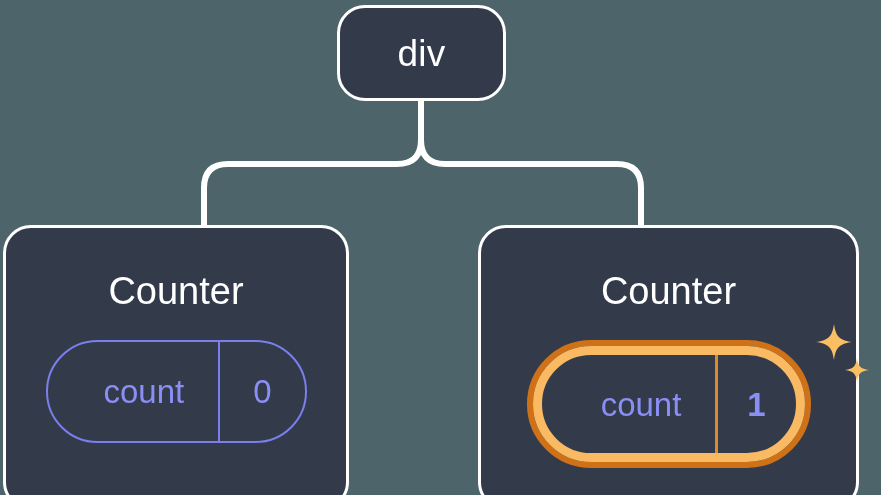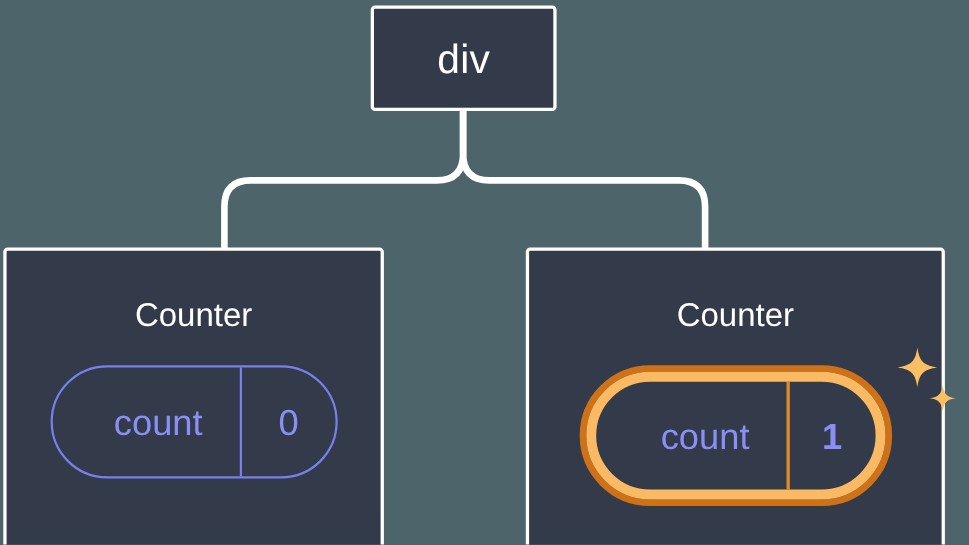--- a/index.html
+++ b/index.html
@@ -34,7 +34,7 @@
     position: absolute;
     background: #333b4b;
     border: 3px solid #ffffff;
-    border-radius: 4px;
+    border-radius: 28px;
     box-sizing: border-box;
   }
 

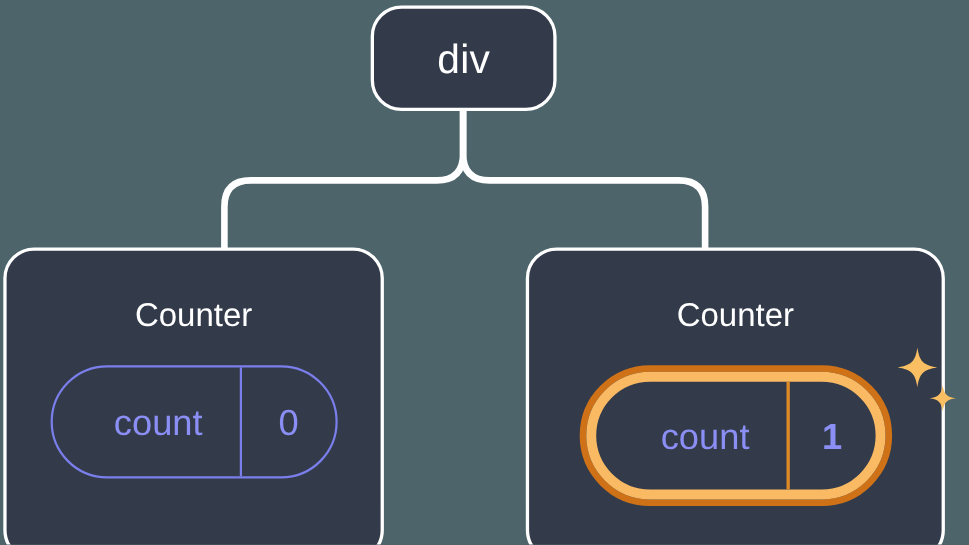--- a/index.html
+++ b/index.html
@@ -70,7 +70,7 @@
 
   .node-child .node-title {
     color: #ffffff;
-    font-size: 30px;
+    font-size: 38px;
     font-weight: 400;
     line-height: 1;
     margin-bottom: 30px;

